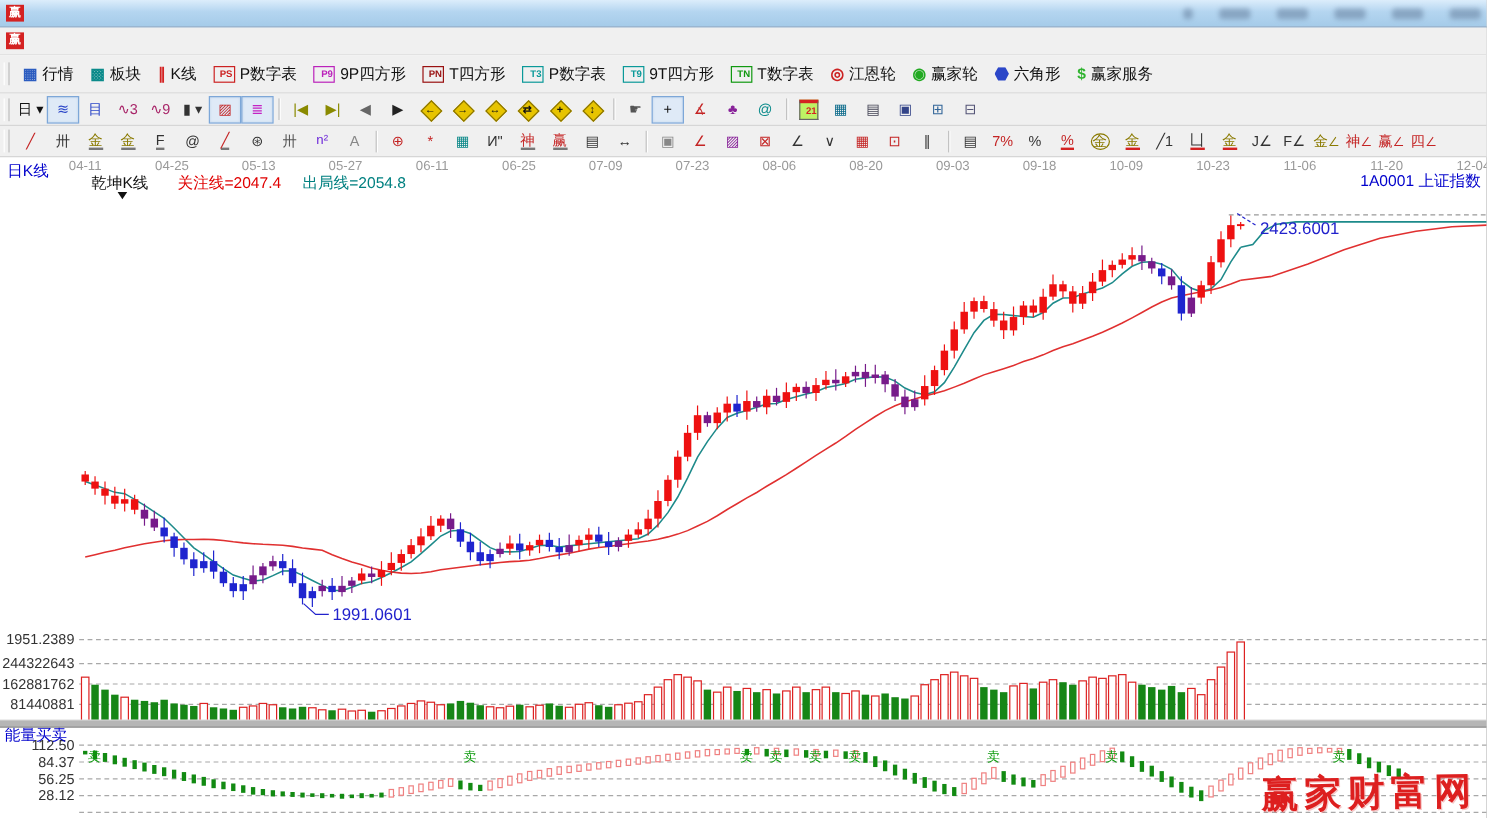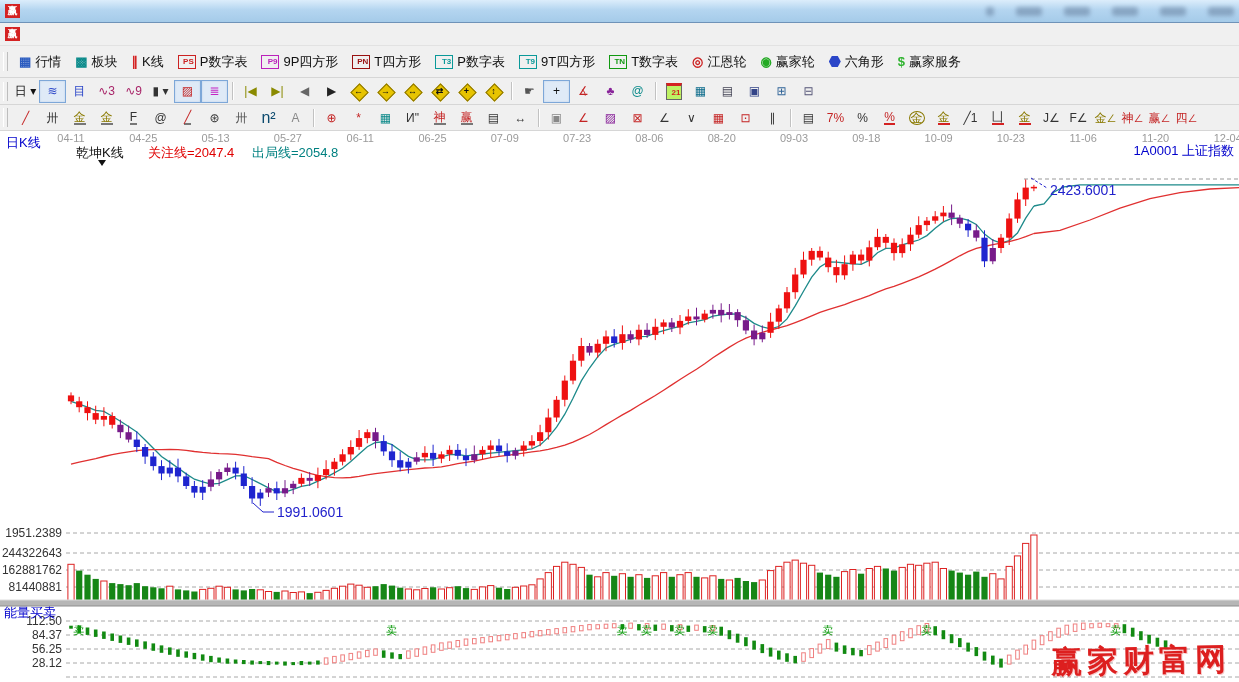--- a/index.html
+++ b/index.html
@@ -267,7 +267,7 @@
         <span class="" style="color:#555;font-size:12px;">卅</span>
       </div>
       <div class="icon-btn">
-        <span class="" style="color:#0c4a6e;font-size:16px;">n²</span>
+        <span class="" style="color:#6d28d9;font-size:11px;">n²</span>
       </div>
       <div class="icon-btn">
         <span class="" style="color:#888;font-size:12px;">A</span>

